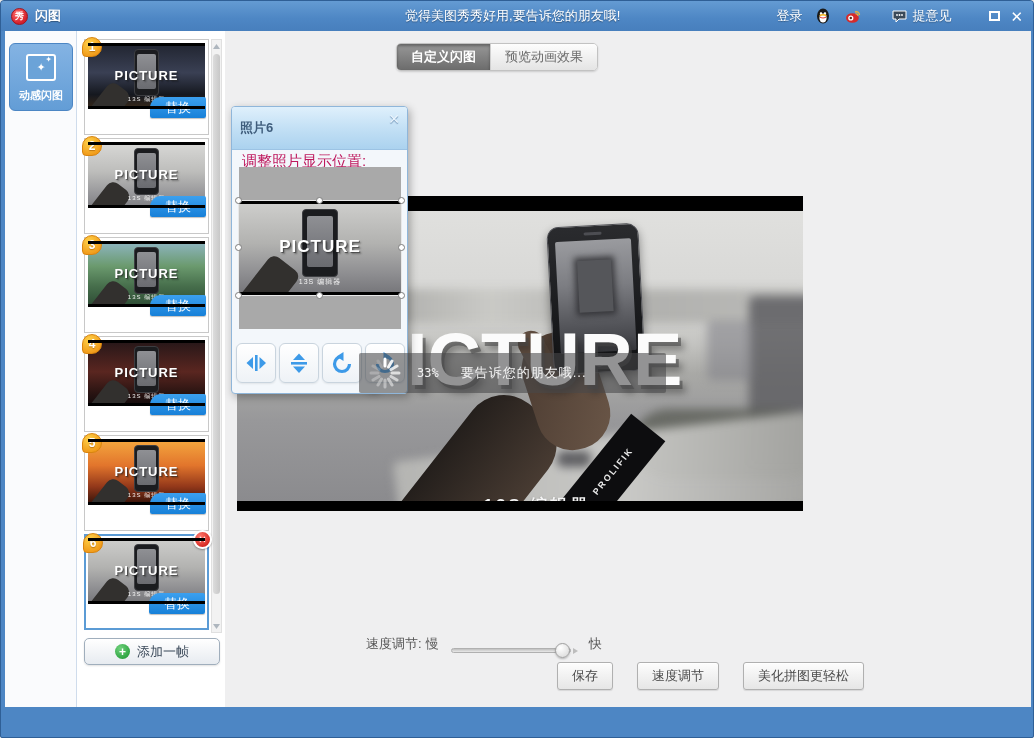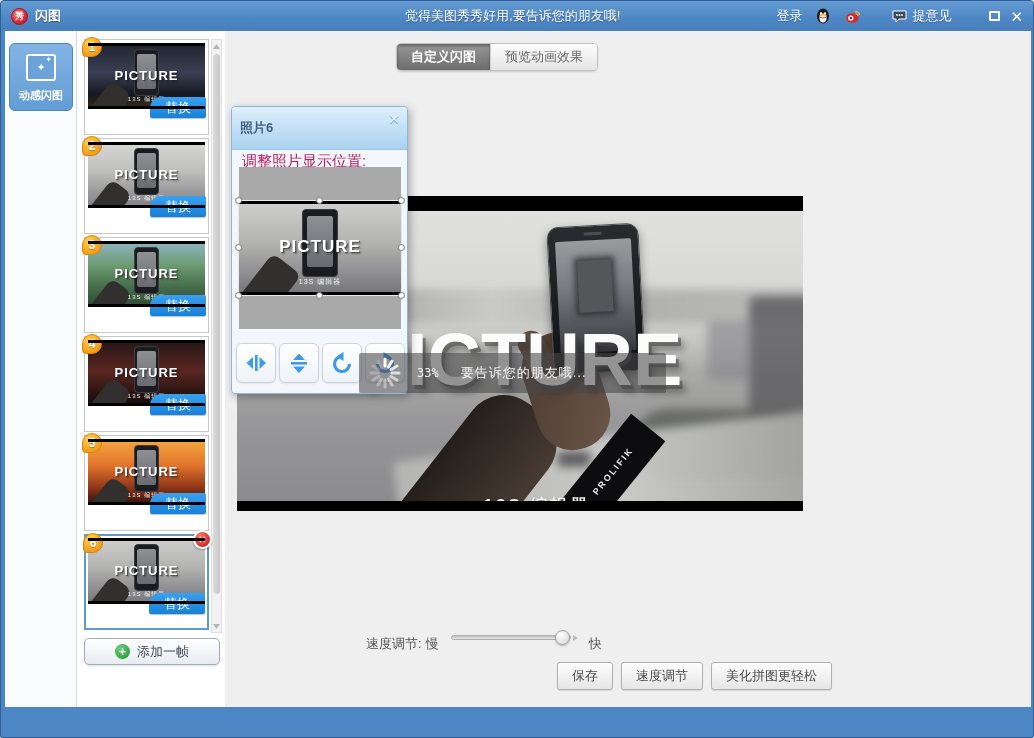--- a/index.html
+++ b/index.html
@@ -182,7 +182,7 @@
   .band .msg{ margin-left:22px; font-size:13px; letter-spacing:1px; }
 
   
-  .speedrow{ position:absolute; left:141px; top:604px; height:18px; display:flex; align-items:flex-start; }
+  .speedrow{ position:absolute; left:141px; top:604px; height:18px; display:flex; align-items:flex-end; }
   .sp-label{ font-size:13px; color:#555; }
   .sp-slow{ font-size:13px; color:#555; margin-left:4px; }
   .track{ position:relative; width:120px; height:5px; margin-left:12px; border-radius:3px;

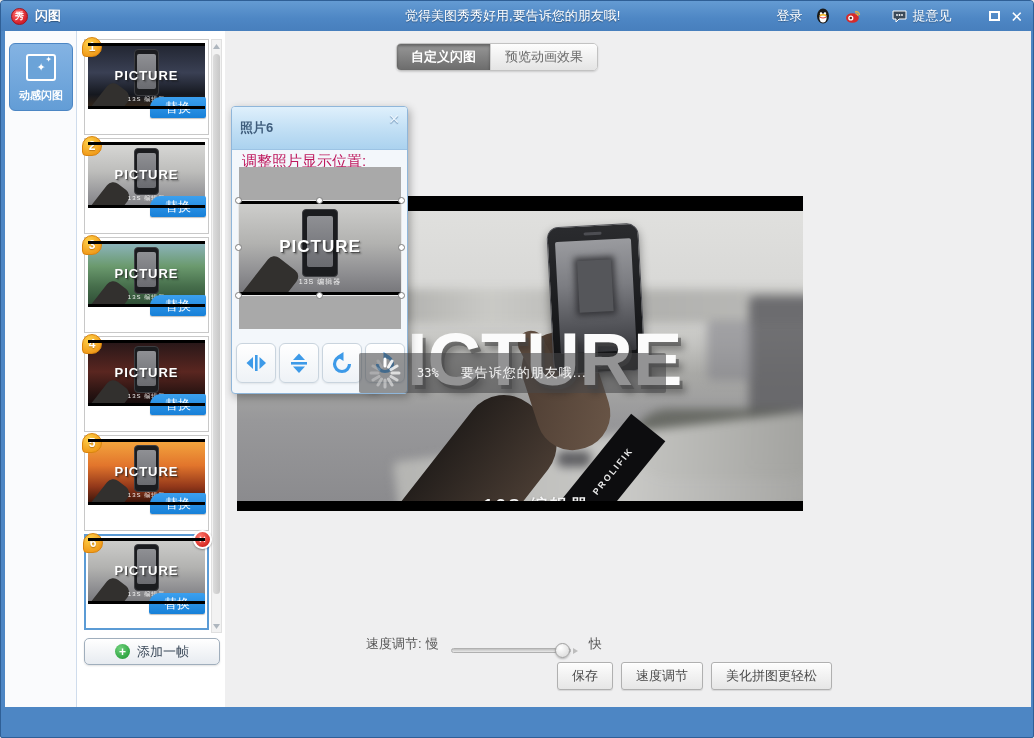--- a/index.html
+++ b/index.html
@@ -193,7 +193,7 @@
     background:radial-gradient(circle at 35% 30%,#ffffff,#dedede 80%); border:1px solid #9f9f9f;
     box-shadow:0 1px 2px rgba(0,0,0,.25); }
   .sp-fast{ font-size:13px; color:#555; margin-left:18px; }
-  .actions{ position:absolute; left:332px; top:631px; display:flex; gap:8px; }
+  .actions{ position:absolute; left:332px; top:631px; display:flex; gap:24px; }
   .abtn{ height:28px; padding:0 14px; border-radius:3px; border:1px solid #b0b0b0; cursor:pointer;
     background:linear-gradient(180deg,#fdfdfd,#e6e6e6); color:#4a4a4a; font-size:13px;
     box-shadow:0 1px 0 #fff inset, 0 1px 1px rgba(0,0,0,.1); display:flex; align-items:center; }

